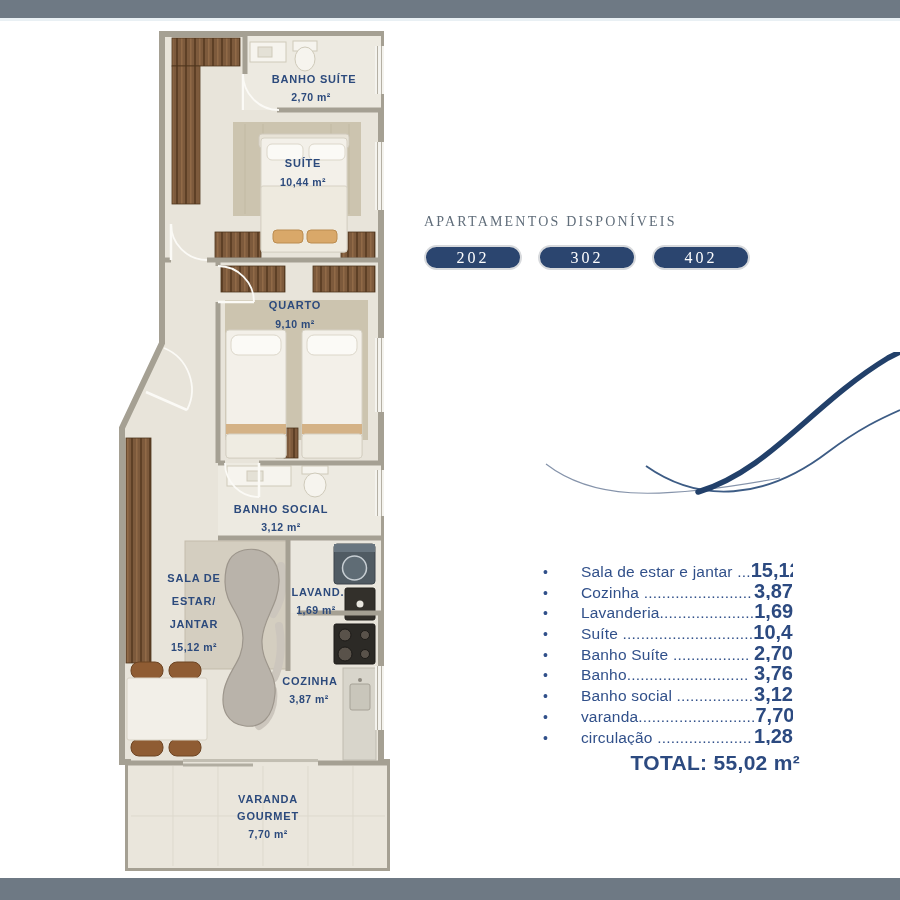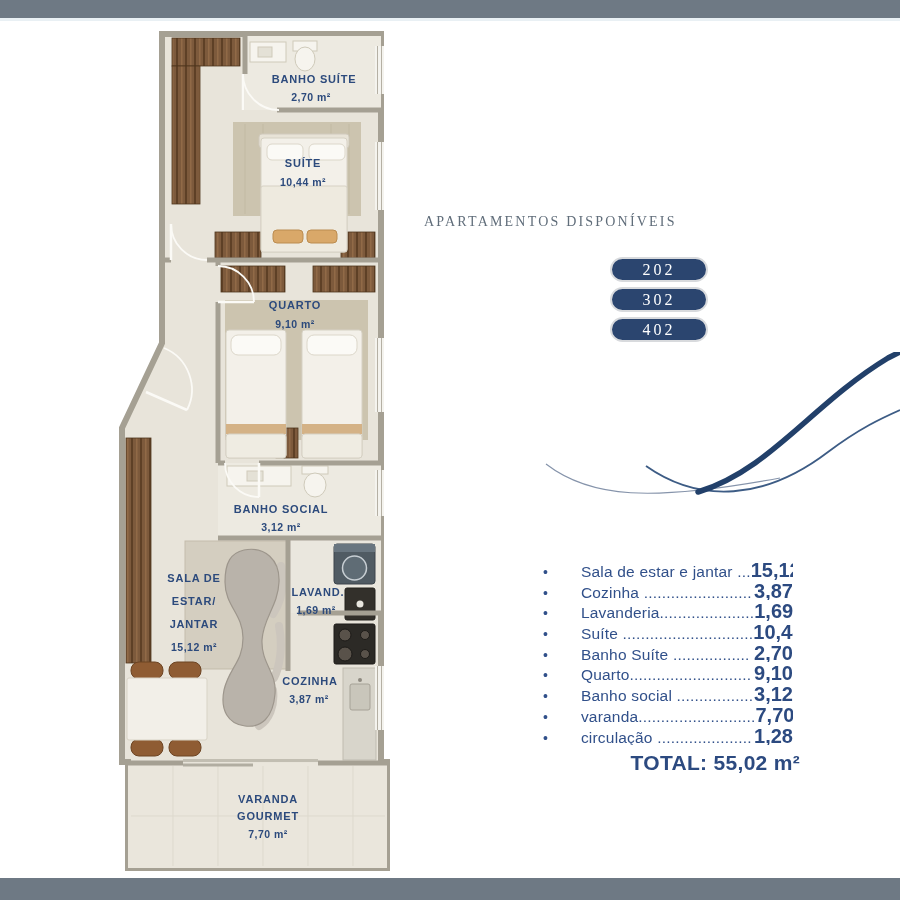--- a/index.html
+++ b/index.html
@@ -20,8 +20,8 @@
     font-size:14px;letter-spacing:2.2px;color:#606d7a;
   }
   .pills{
-    position:absolute;left:424px;top:257px;width:470px;
-    display:flex;flex-direction:column;align-items:center;gap:5px;
+    position:absolute;left:424px;top:245px;width:470px;
+    display:flex;flex-direction:row;align-items:center;gap:16px;
   }
   .pill{
     width:98px;height:25px;border-radius:14px;

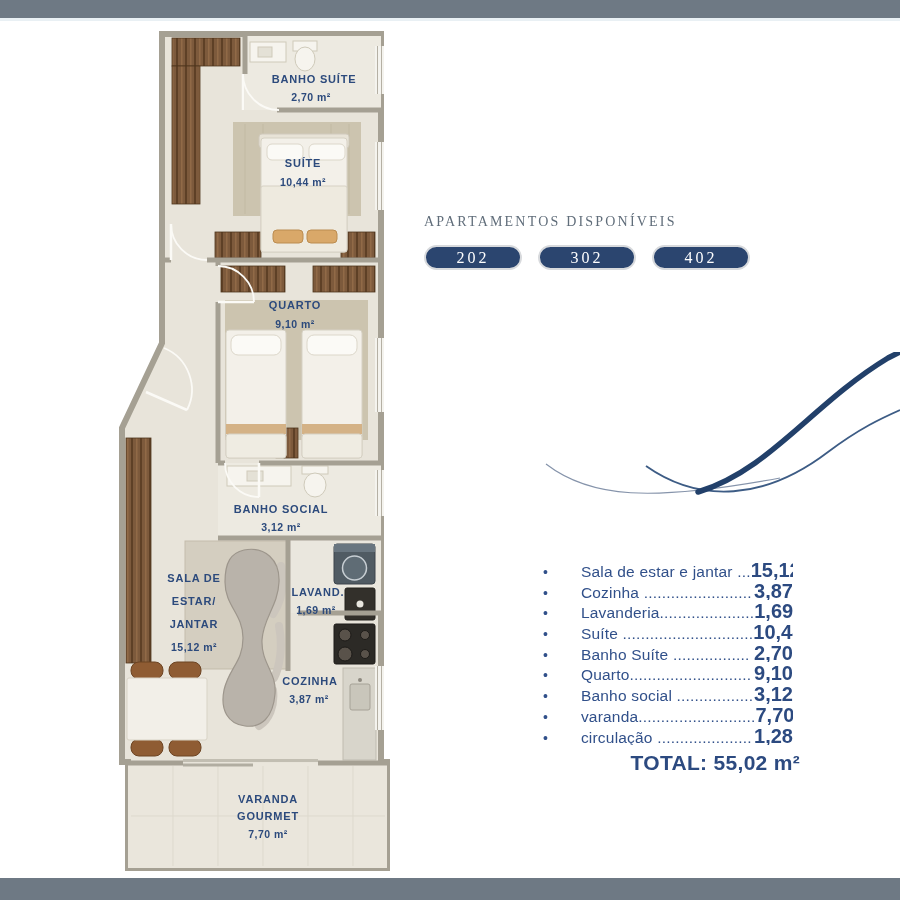--- a/index.html
+++ b/index.html
@@ -325,7 +325,7 @@
     </div>
   <div class="room-row">
       <span class="bullet">•</span>
-      <span class="lbl">Quarto...........................</span>
+      <span class="lbl">Banho...........................</span>
       <span class="val">9,10</span>
     </div>
   <div class="room-row">

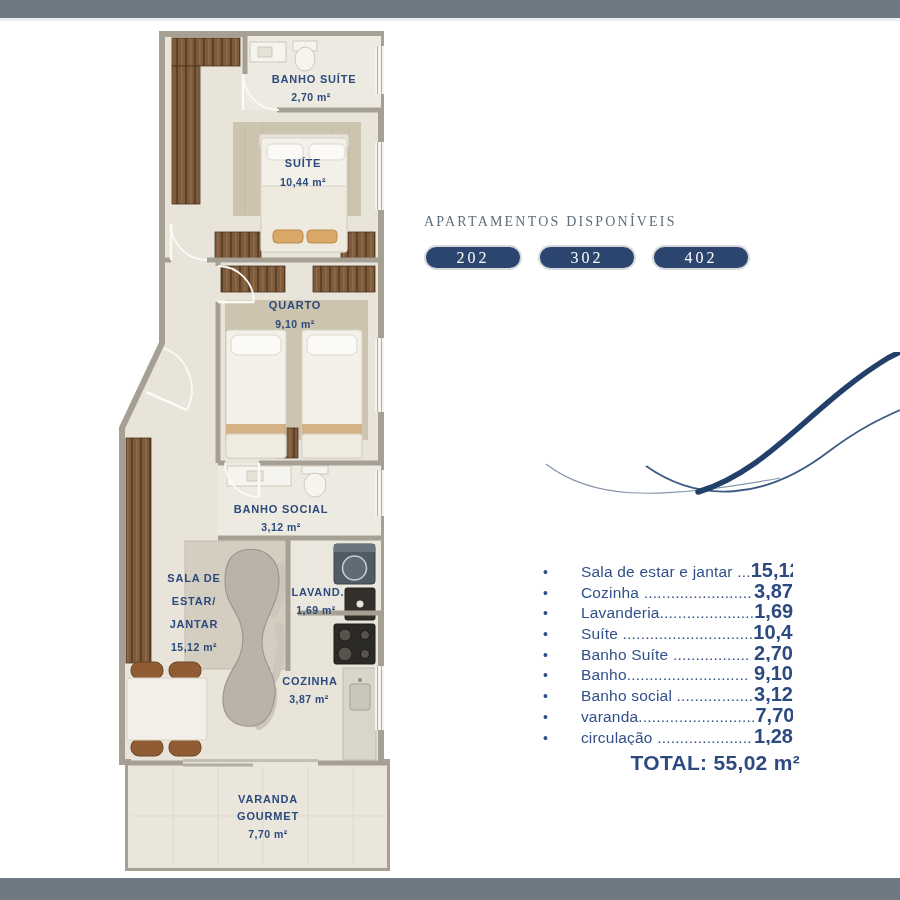--- a/index.html
+++ b/index.html
@@ -326,7 +326,7 @@
   <div class="room-row">
       <span class="bullet">•</span>
       <span class="lbl">Banho...........................</span>
-      <span class="val">9,10</span>
+      <span class="val">3,76</span>
     </div>
   <div class="room-row">
       <span class="bullet">•</span>

